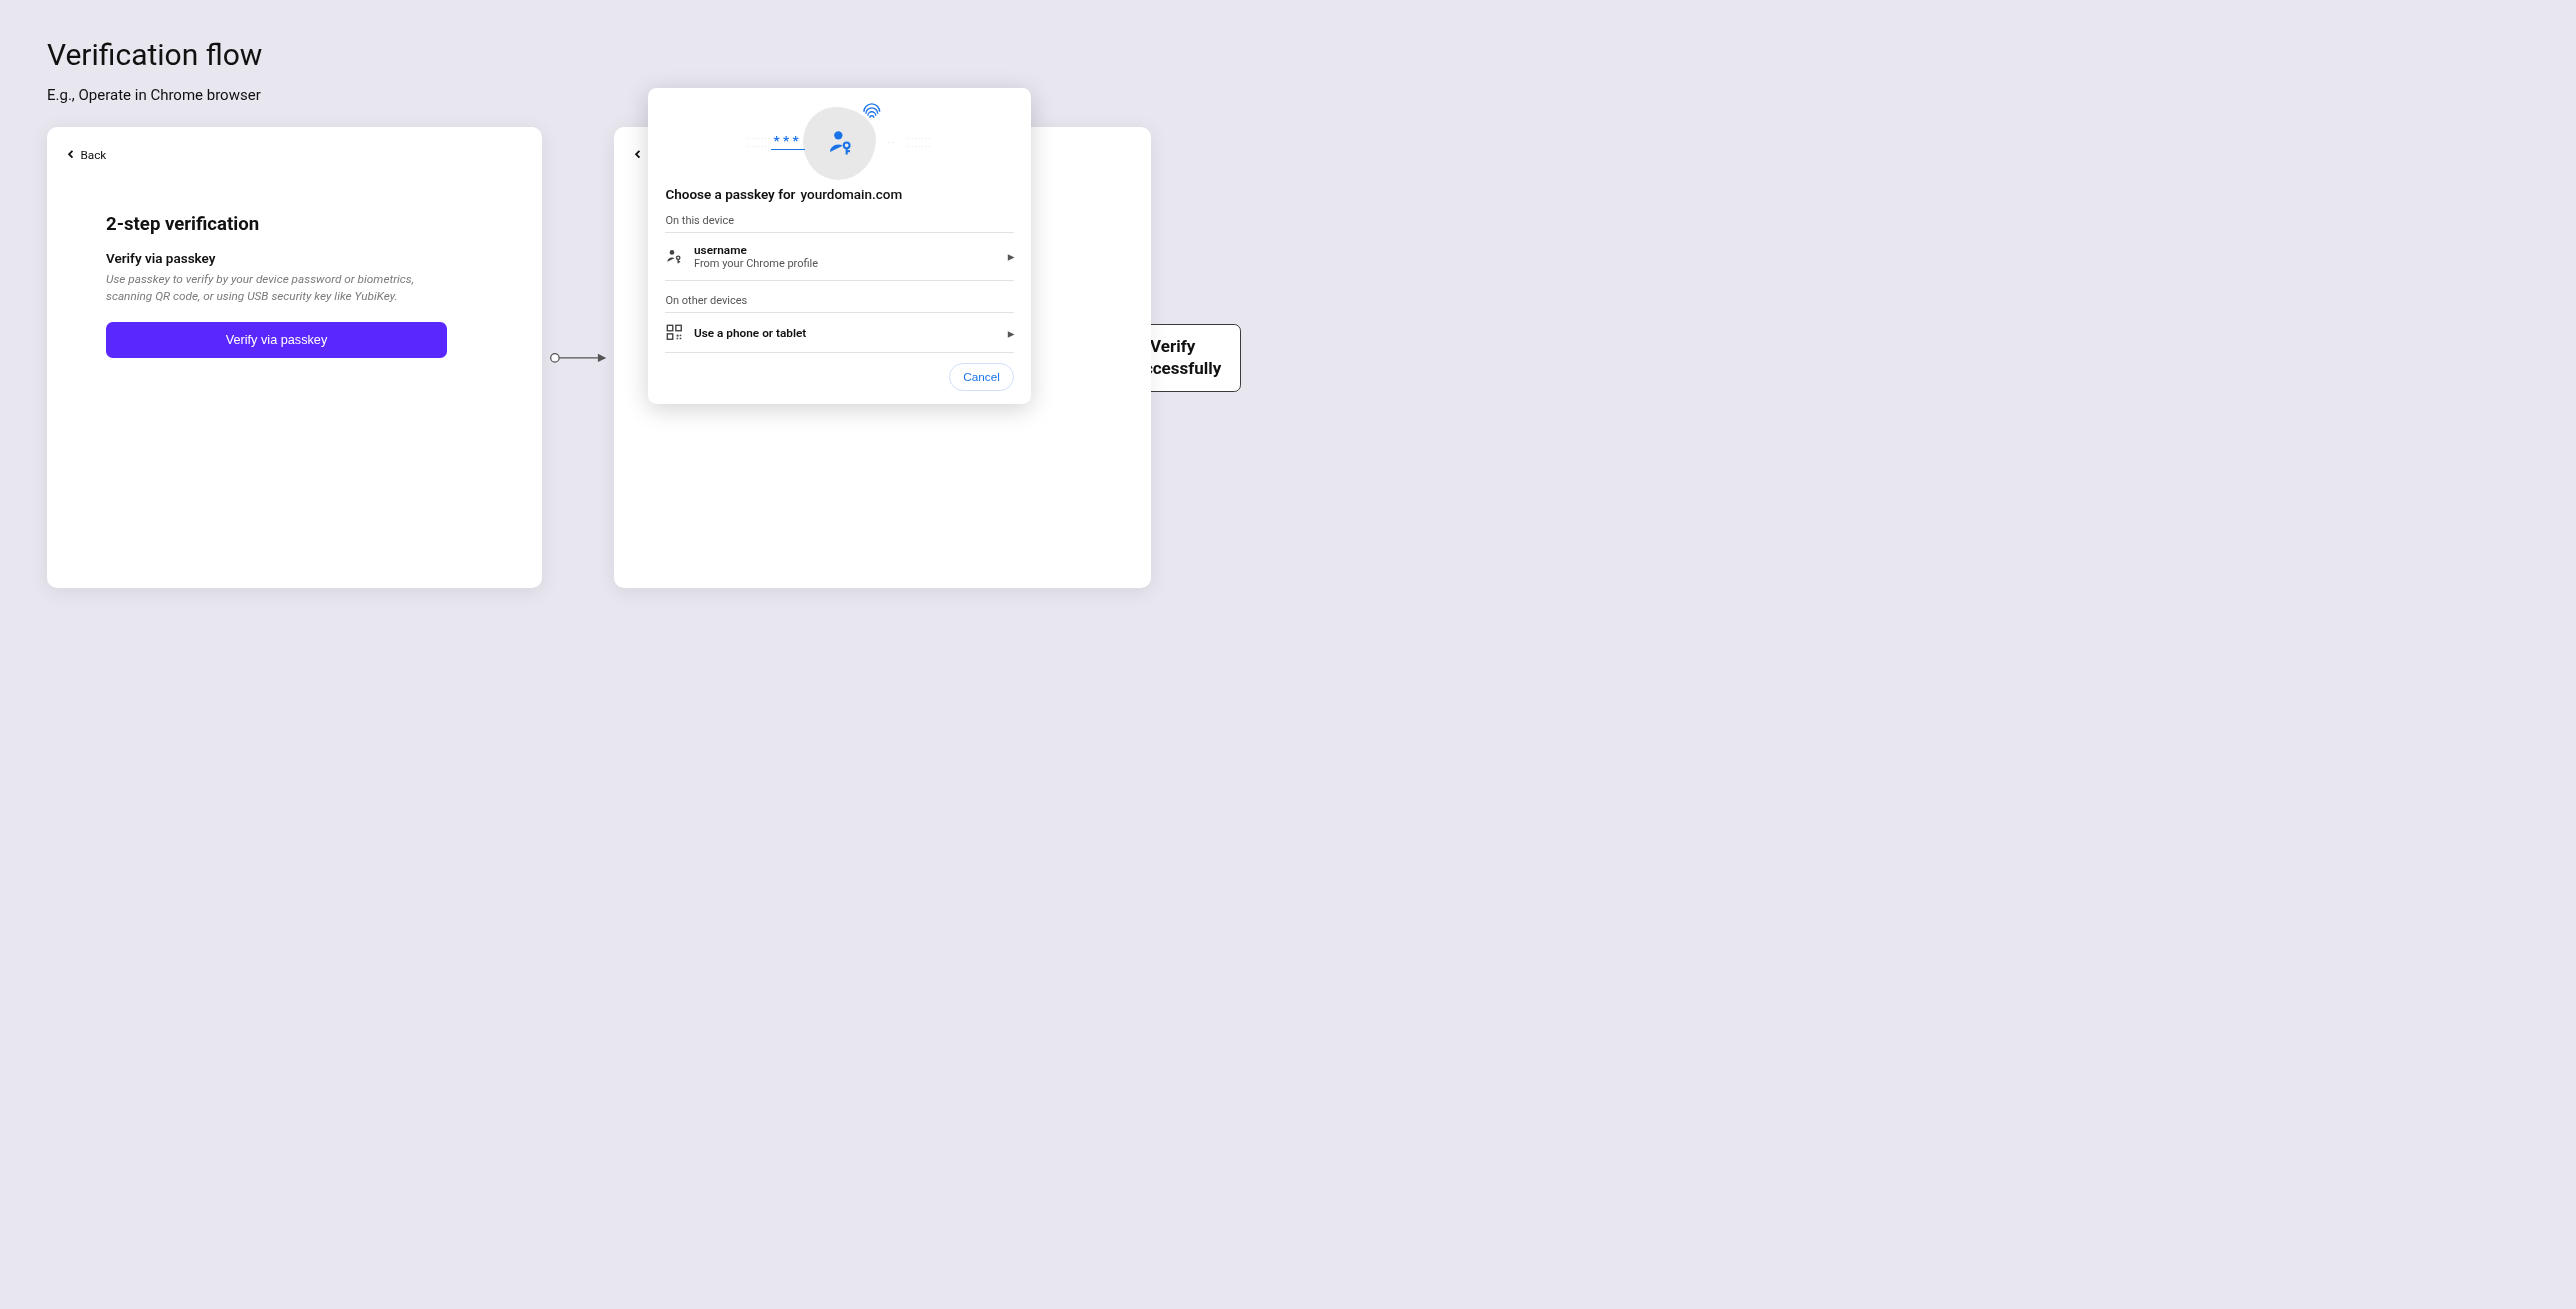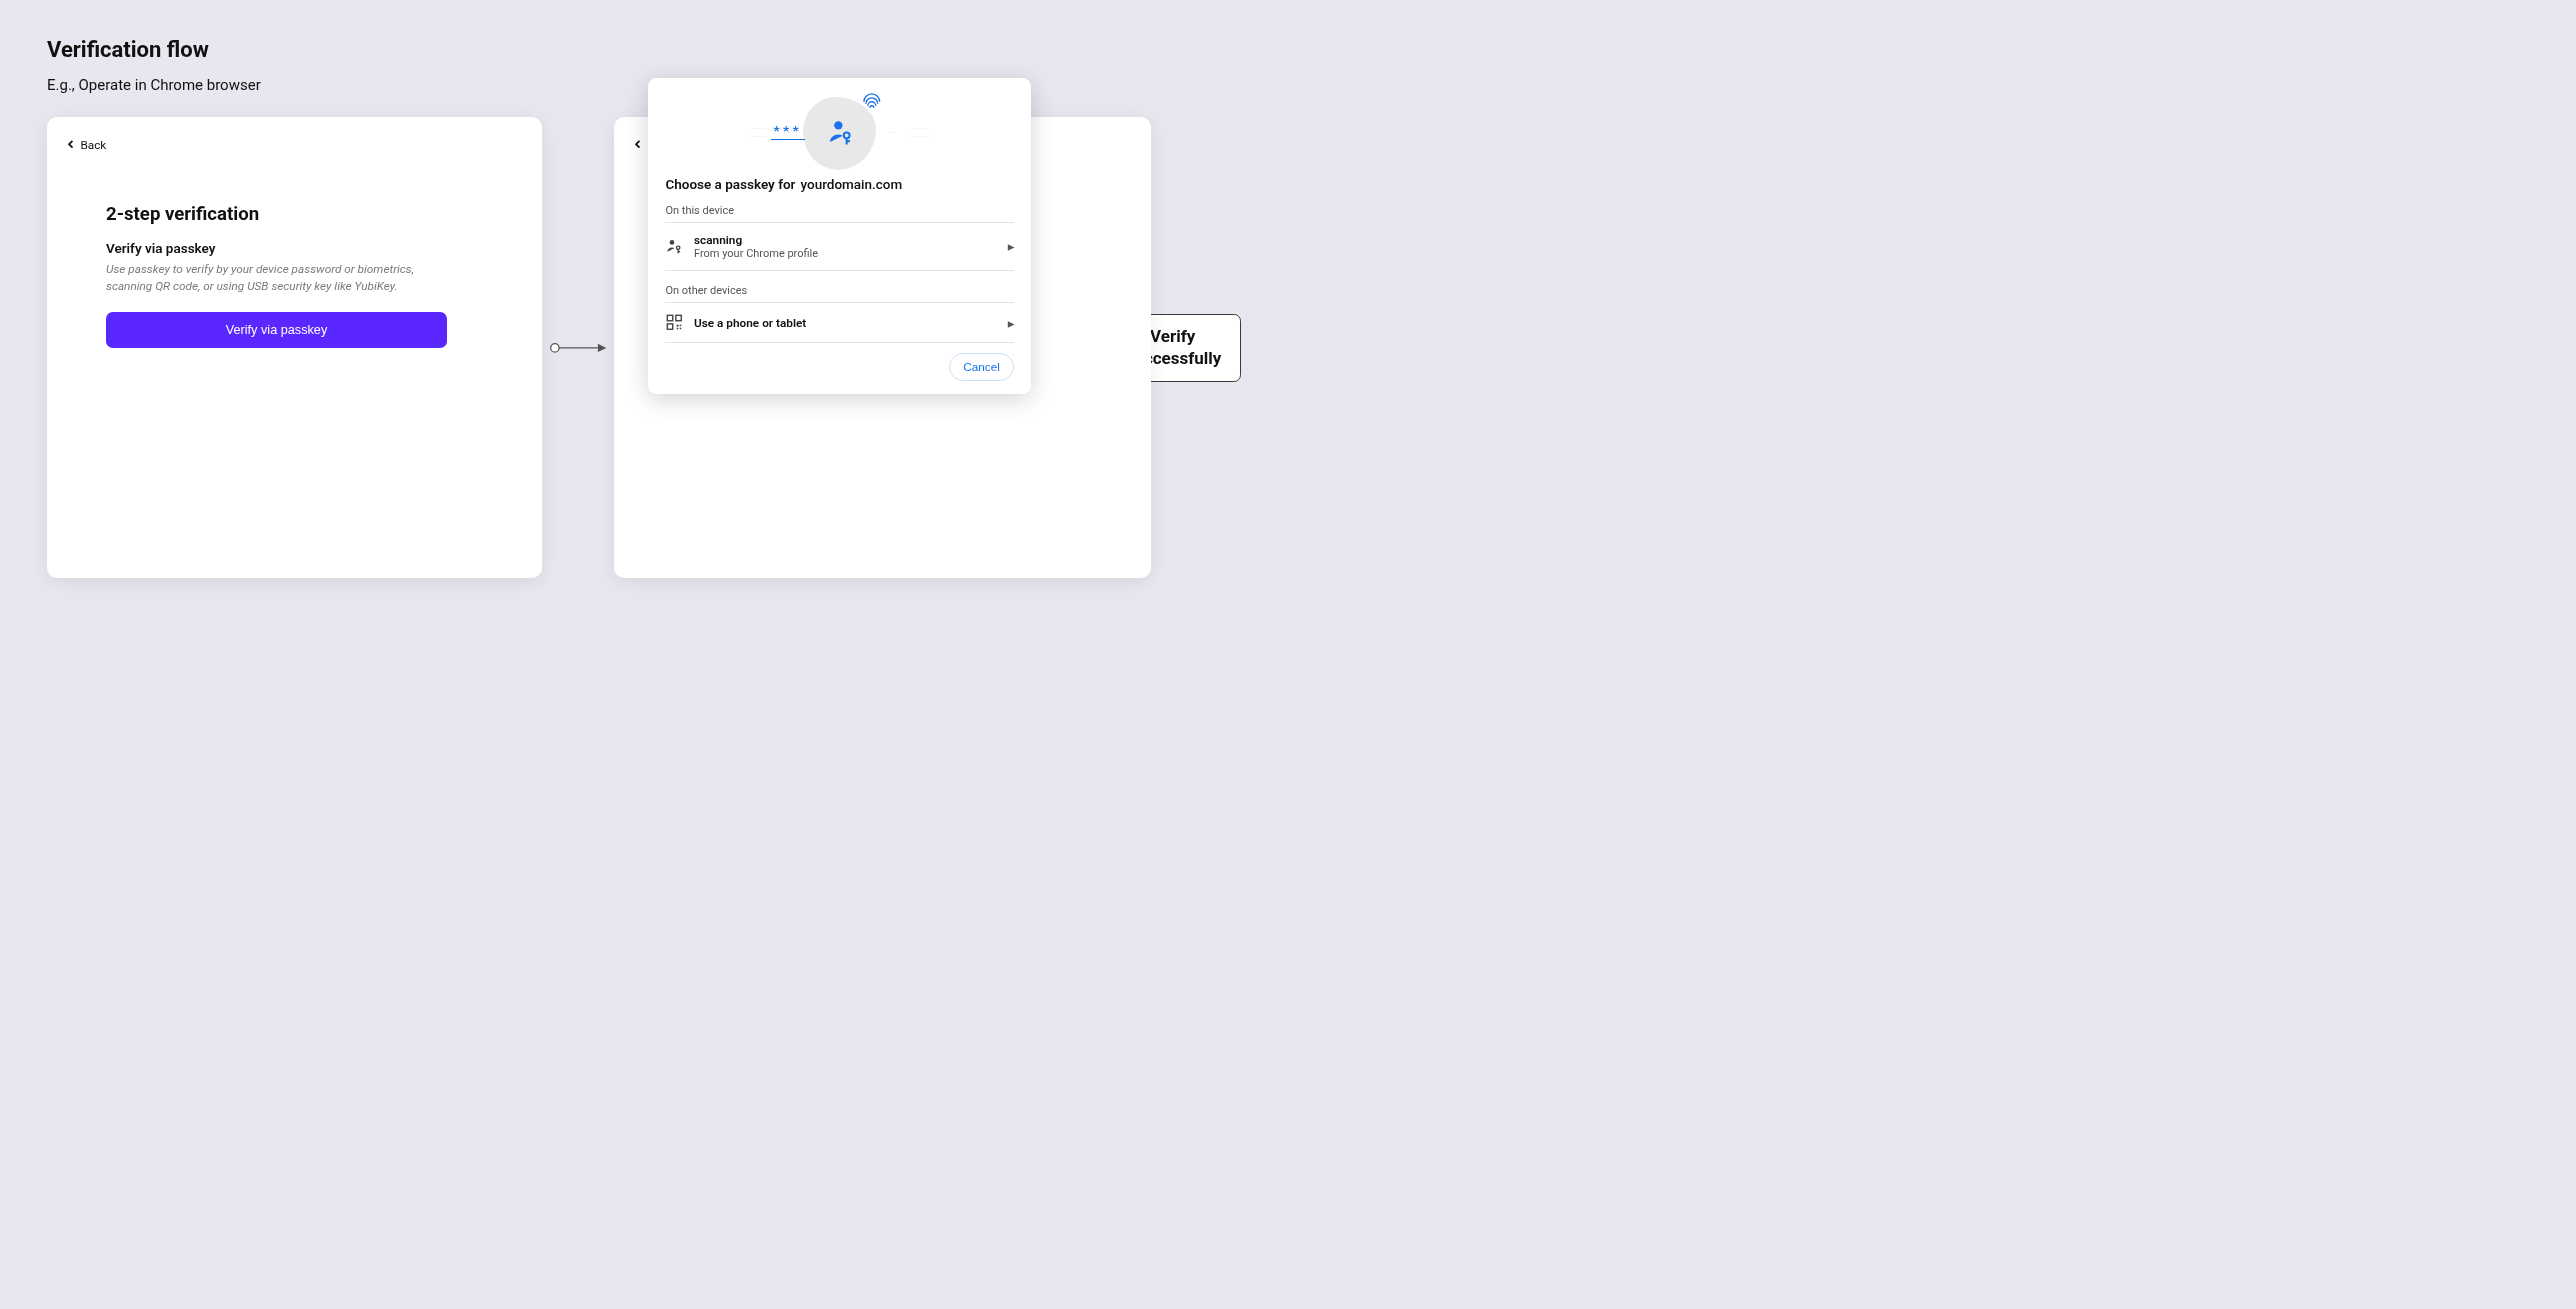--- a/index.html
+++ b/index.html
@@ -27,8 +27,8 @@
     position: relative;
   }
   .title {
-    font-size: 22px;
-    font-weight: 700;
+    font-size: 30px;
+    font-weight: 400;
     margin: 0 0 13.5px 0;
   }
   .subtitle {

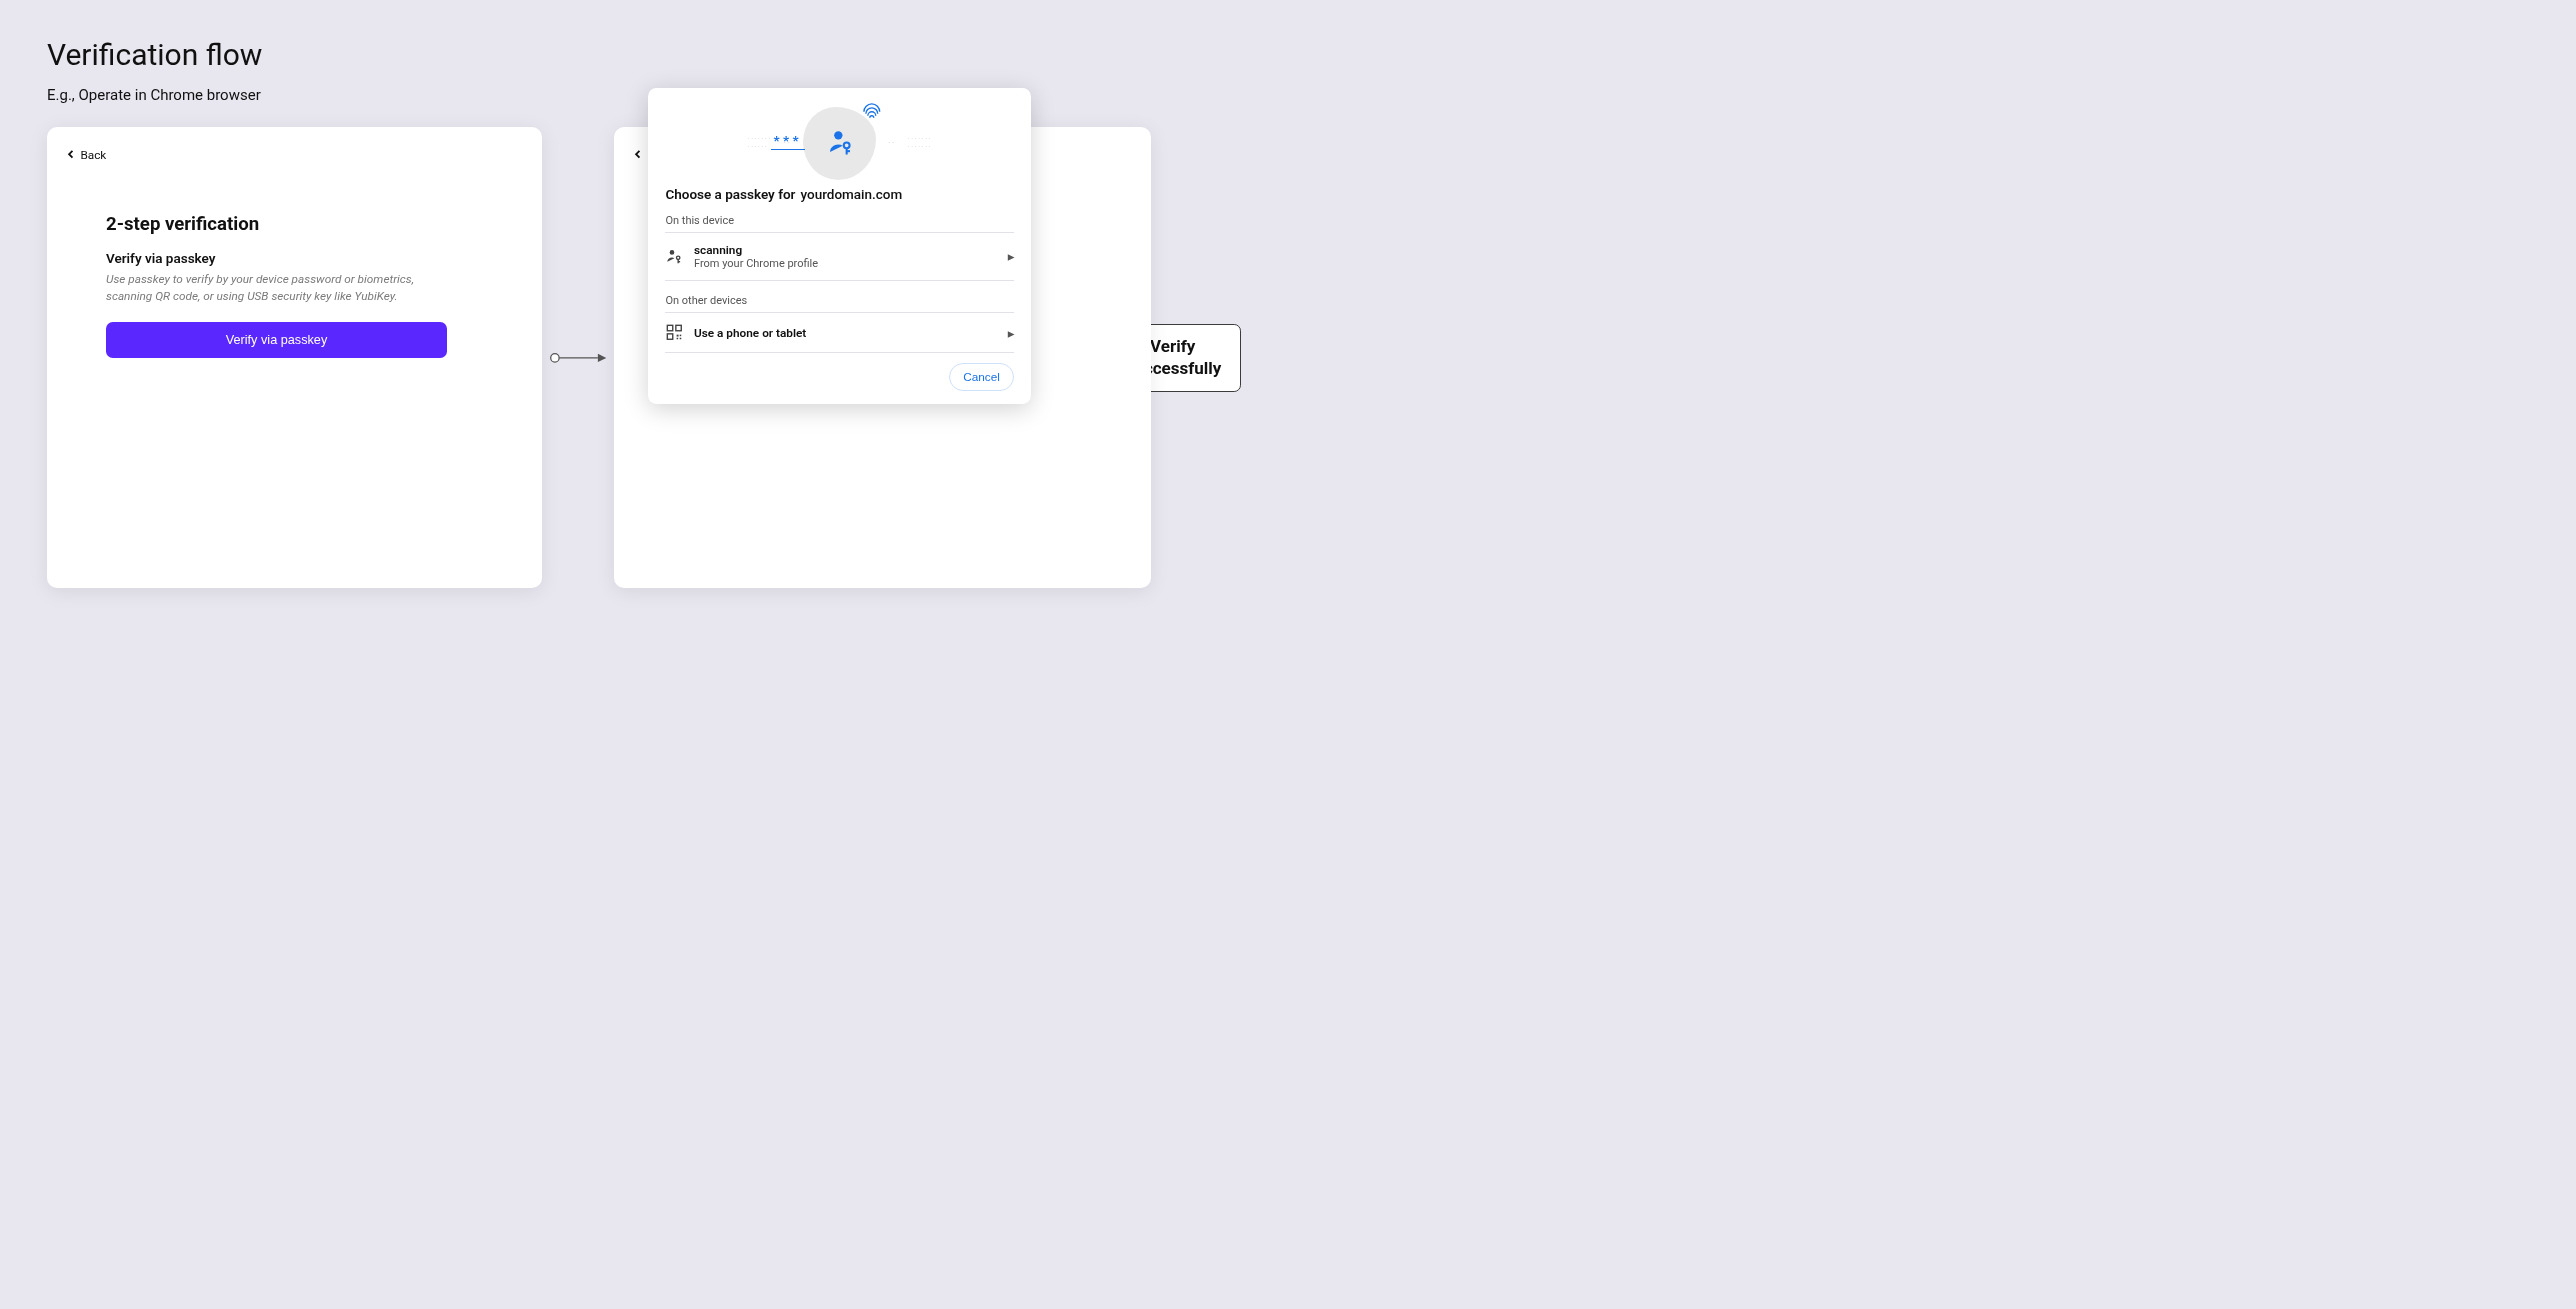--- a/index.html
+++ b/index.html
@@ -292,7 +292,7 @@
             </svg>
           </span>
           <div>
-            <div class="main">scanning</div>
+            <div class="main">username</div>
             <div class="sub">From your Chrome profile</div>
           </div>
           <span class="chev">▸</span>

